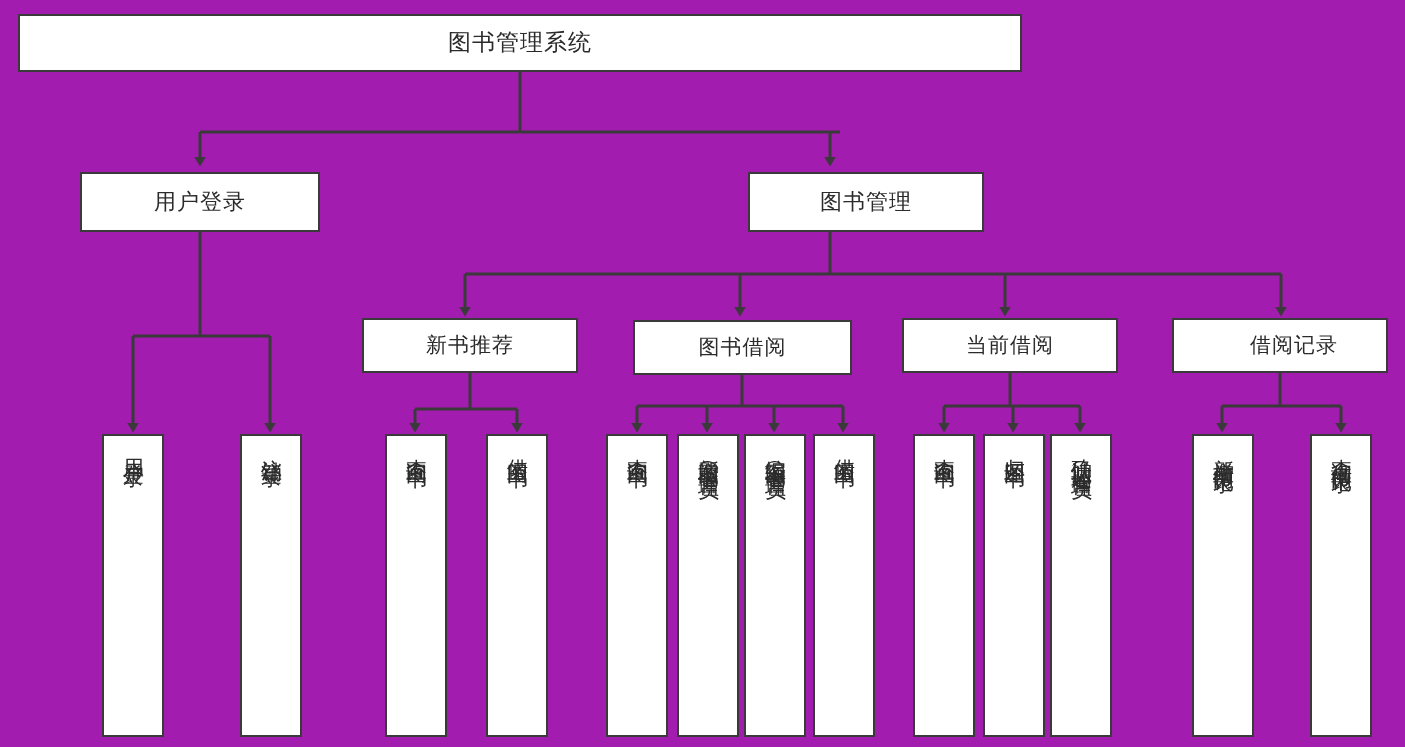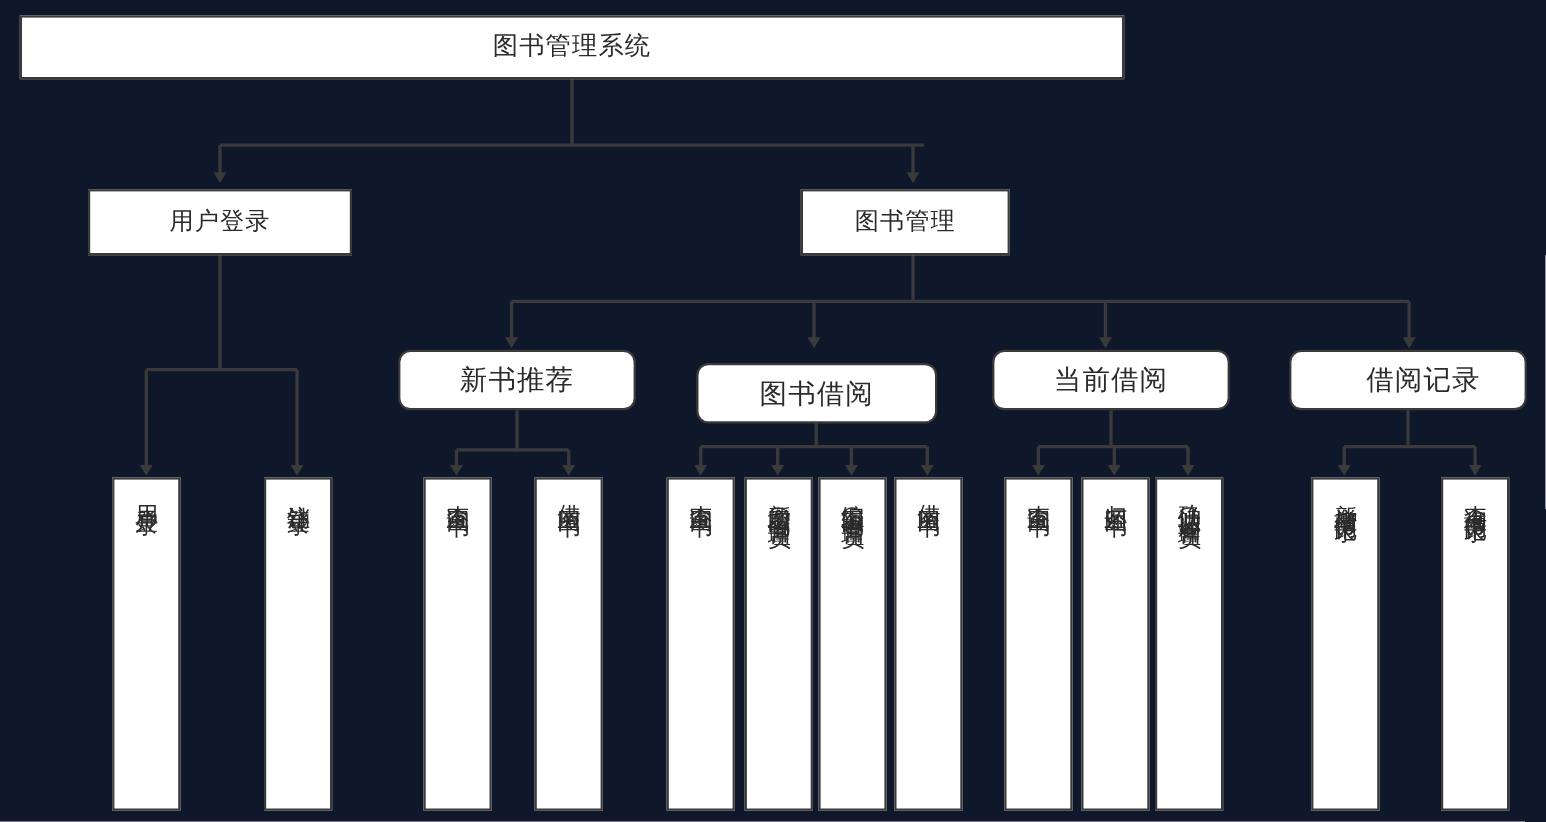--- a/index.html
+++ b/index.html
@@ -15,7 +15,7 @@
     position: relative;
     width: 1405px;
     height: 747px;
-    background: #0f172a;
+    background: #a21caf;
     overflow: hidden;
   }
   #edges-layer {

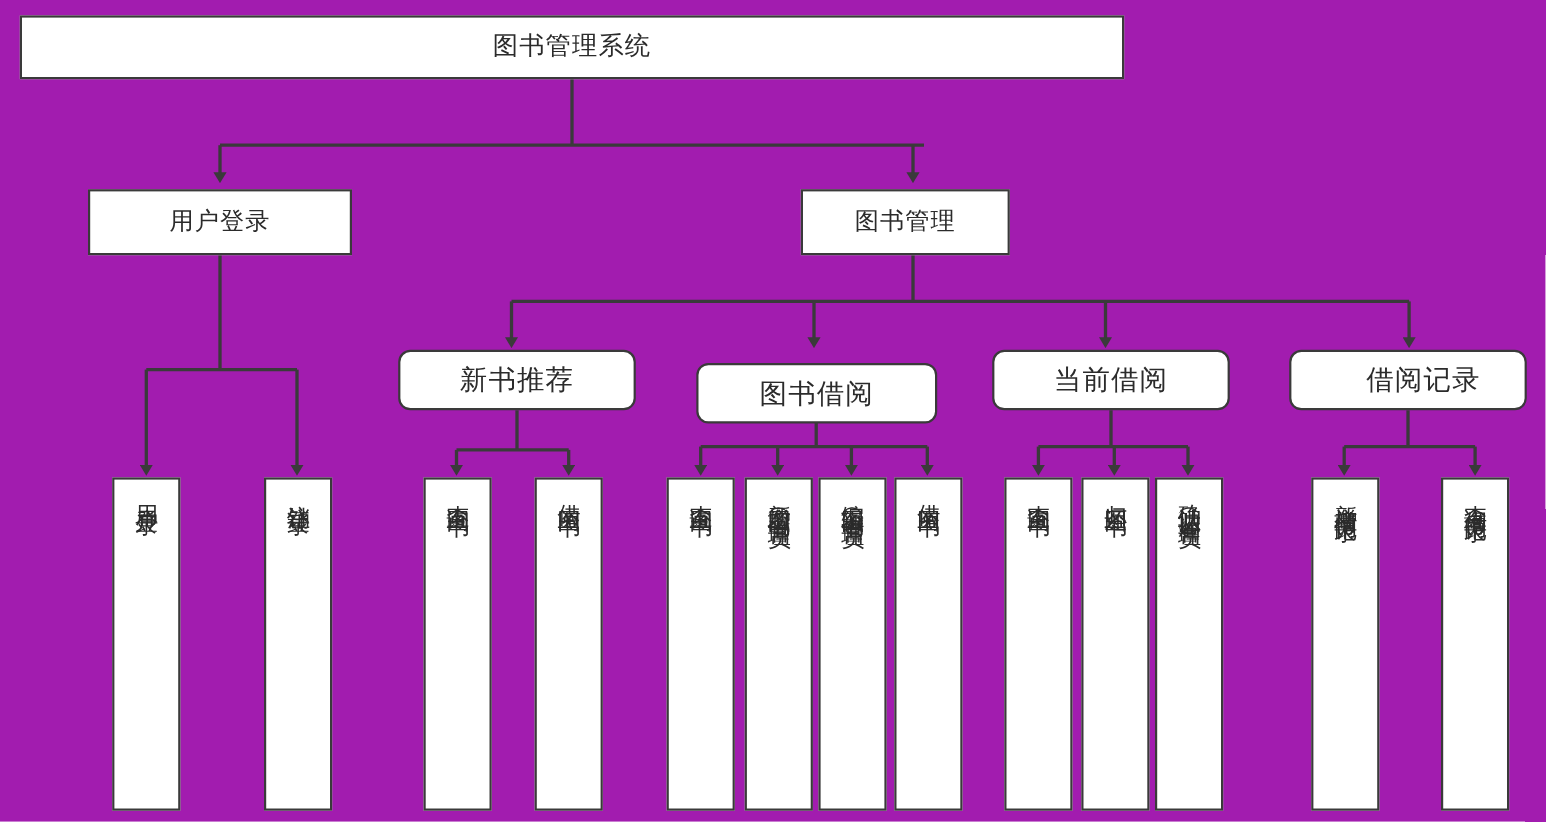--- a/index.html
+++ b/index.html
@@ -141,7 +141,7 @@
     <span class="htext">用户登录</span>
   </div>
 
-  <div class="node level2" style="left:728px; top:172px; width:190px; height:60px;">
+  <div class="node level2" style="left:748px; top:172px; width:236px; height:60px;">
     <span class="htext">图书管理</span>
   </div>
 

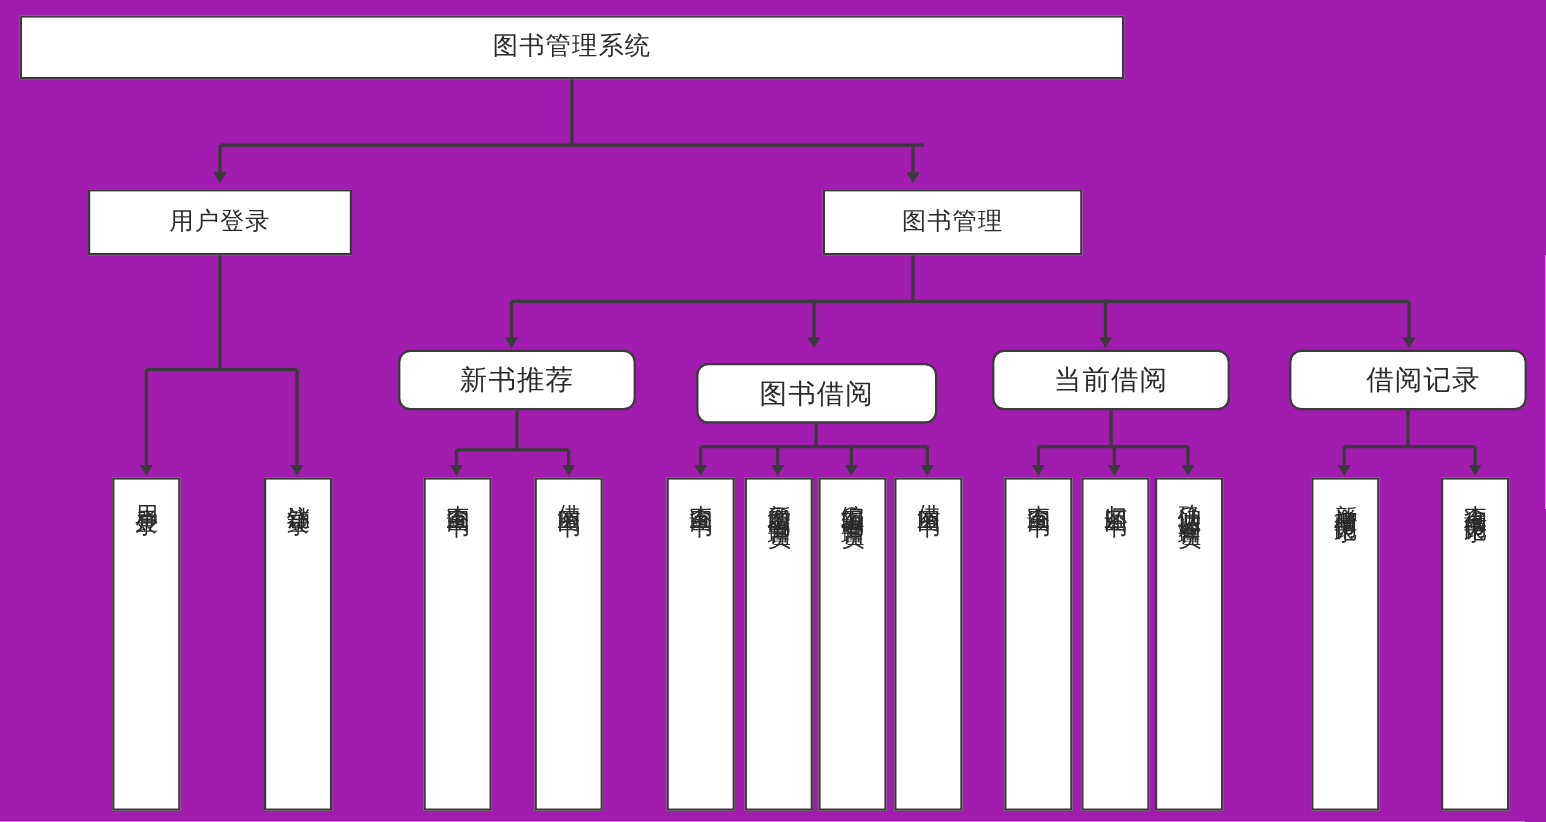--- a/index.html
+++ b/index.html
@@ -45,8 +45,7 @@
     font-size: 22px;
   }
   .node.level3 {
-    font-size: 25px;
-    border-radius: 11px;
+    font-size: 21px;
   }
   .node.leaf {
     font-size: 21px;

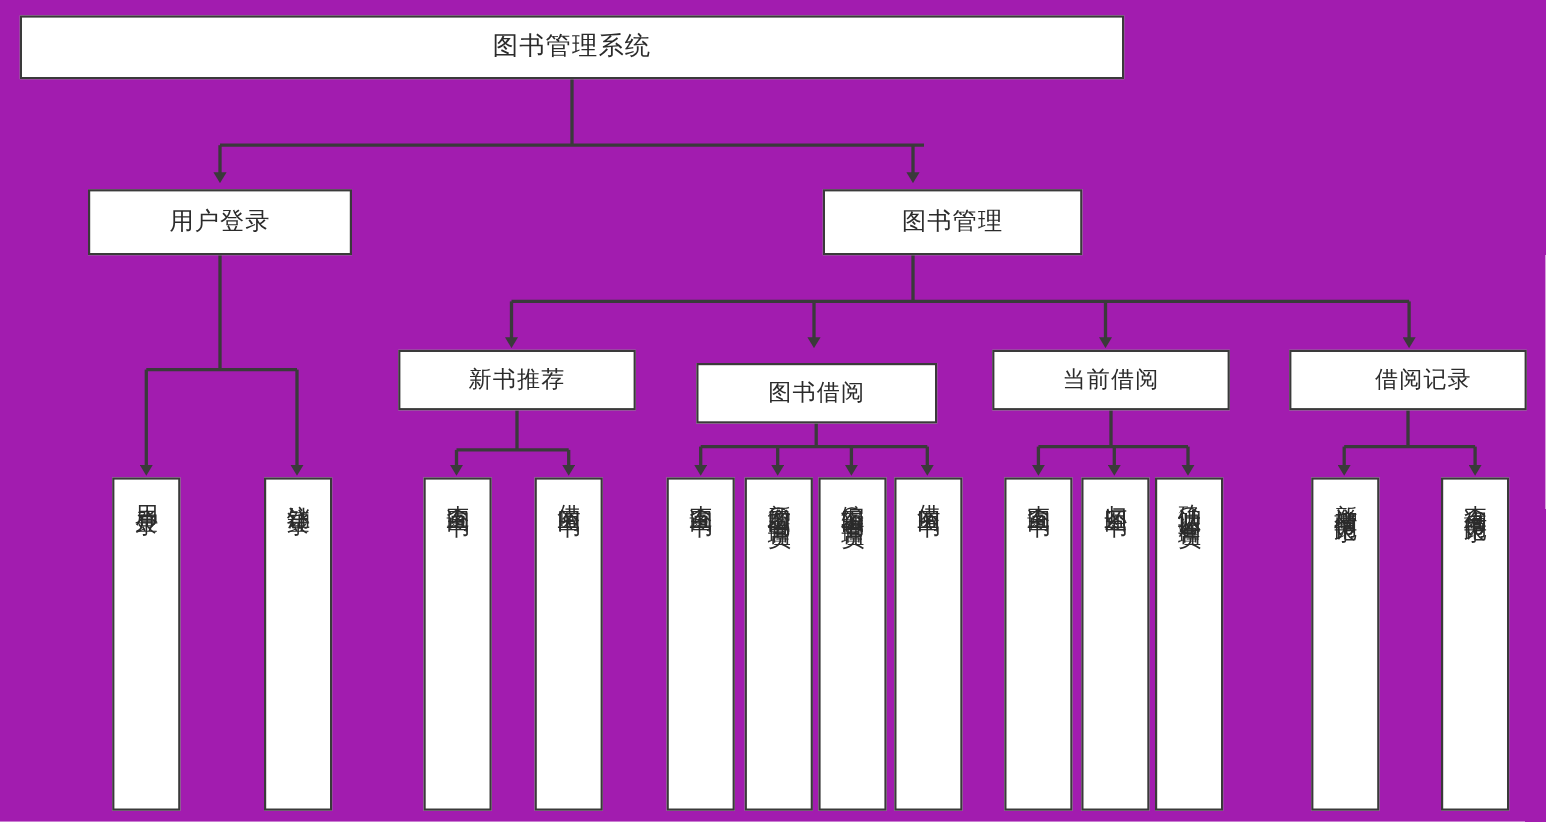--- a/index.html
+++ b/index.html
@@ -148,7 +148,7 @@
     <span class="htext">新书推荐</span>
   </div>
 
-  <div class="node level3" style="left:633px; top:330px; width:219px; height:55px;">
+  <div class="node level3" style="left:633px; top:320px; width:219px; height:55px;">
     <span class="htext">图书借阅</span>
   </div>
 

